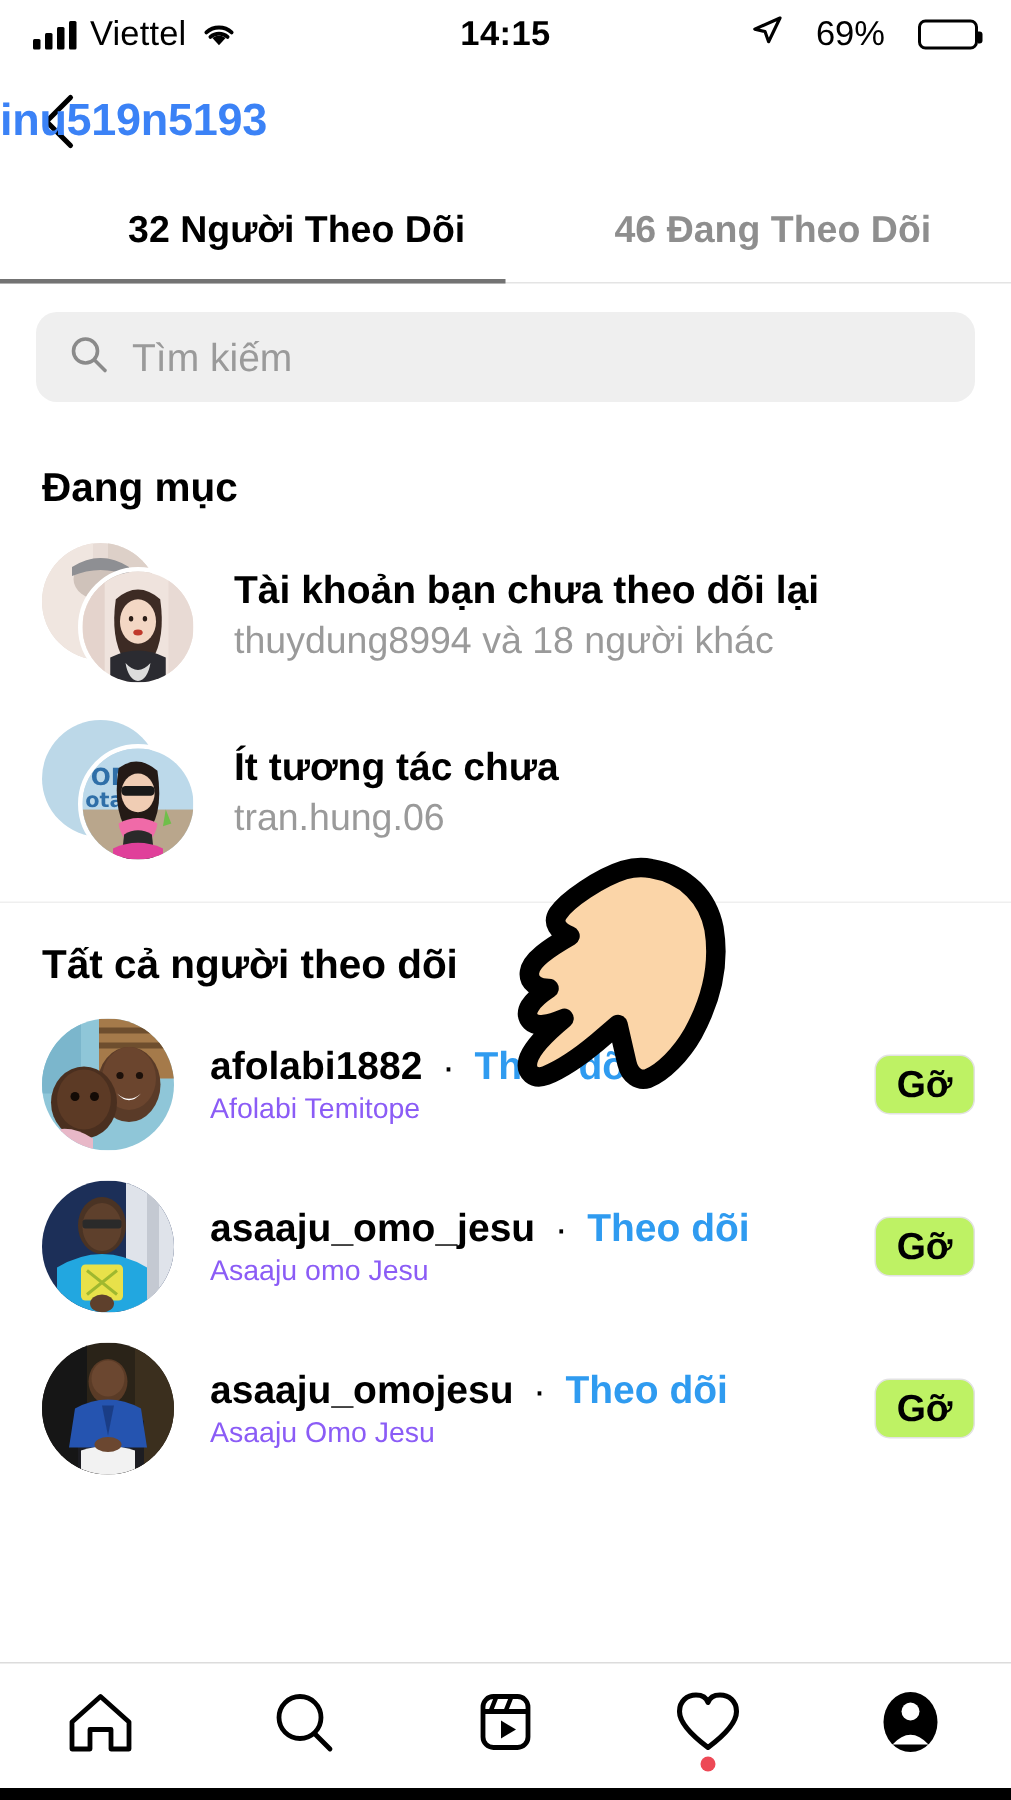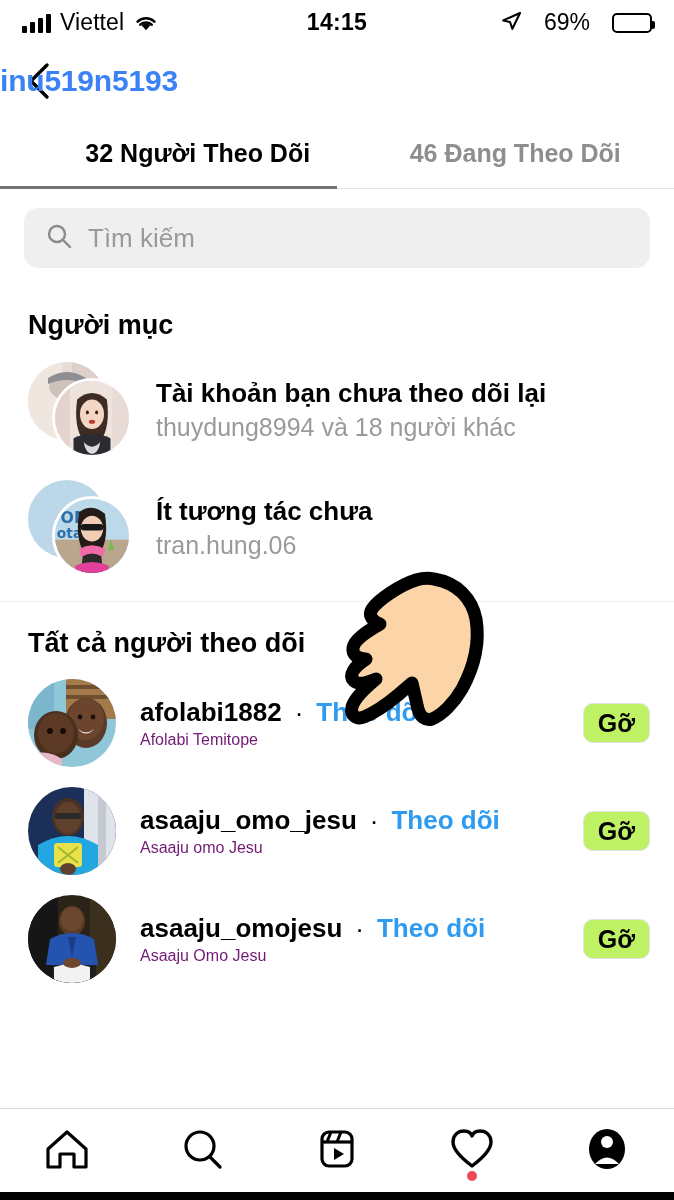--- a/index.html
+++ b/index.html
@@ -222,7 +222,7 @@
   </div>
 
   <div>
-    <div class="sec-title">Người mục</div>
+    <div class="sec-title">Đang mục</div>
 
     <div class="cat-row">
       <div class="stack">

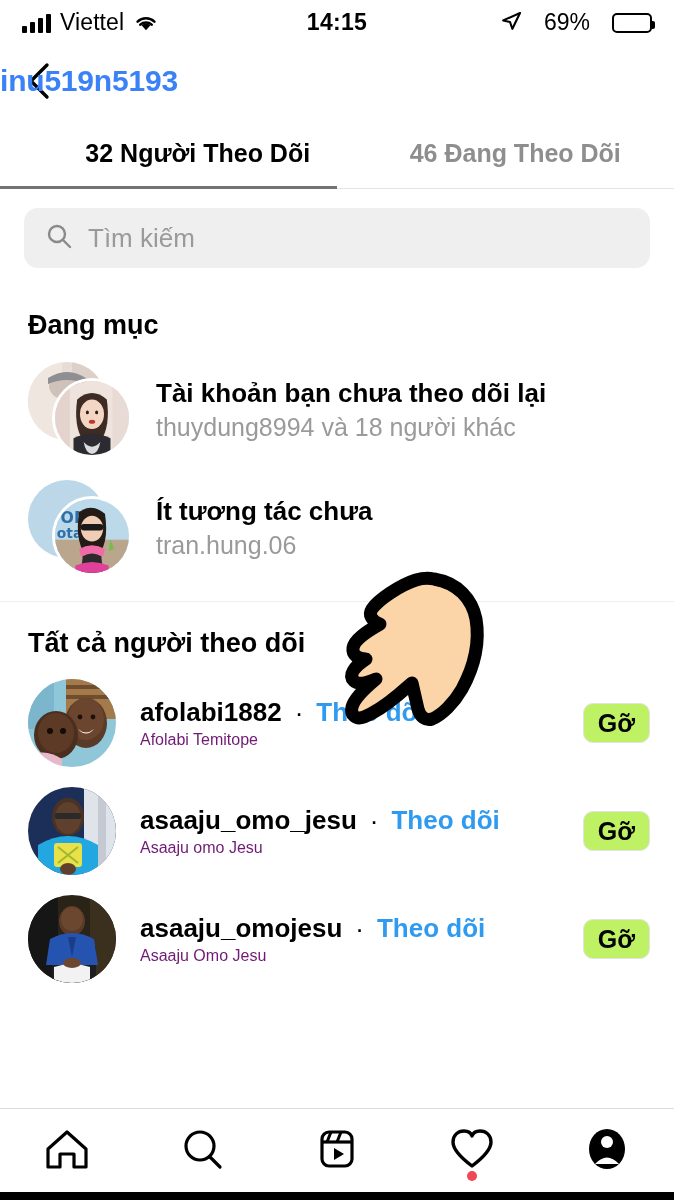--- a/index.html
+++ b/index.html
@@ -120,7 +120,7 @@
   .f-user { font-size:26px; font-weight:bold; color:#000; }
   .f-dot { font-size:26px; color:#000; line-height:1; }
   .f-follow { font-size:26px; font-weight:bold; color:#2f9bf0; cursor:pointer; }
-  .f-name { font-size:16px; color:#701a75; }
+  .f-name { font-size:19px; color:#8b5cf6; }
   .f-remove {
     flex:none; min-width:66px; height:40px; border:1.6px solid #e2e2e2;
     border-radius:10px; background:#bef264; display:flex; align-items:center;

